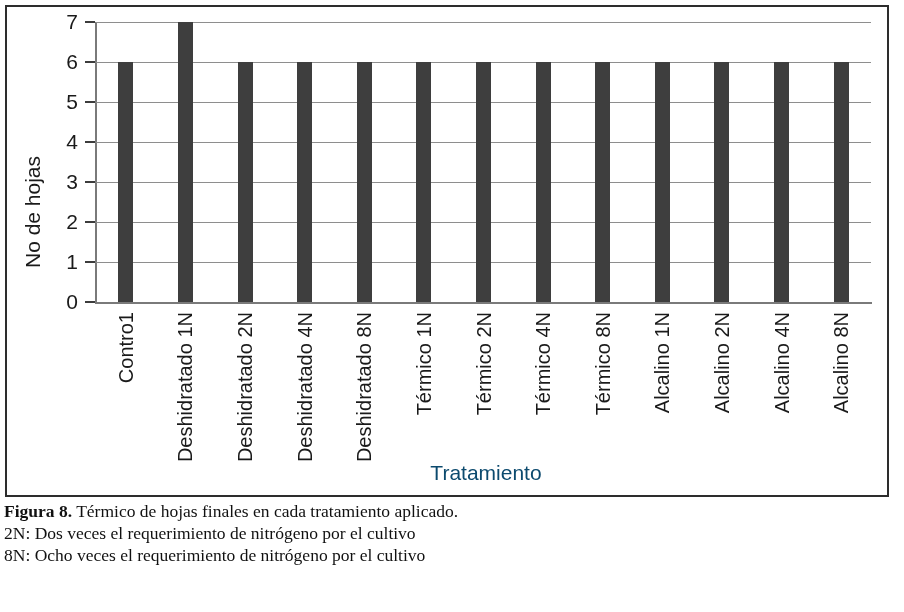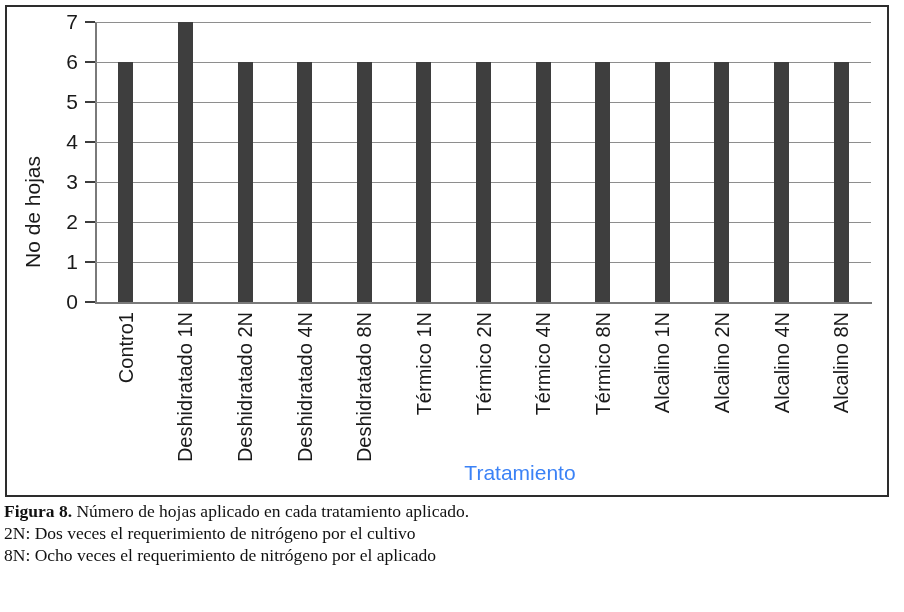--- a/index.html
+++ b/index.html
@@ -29,8 +29,8 @@
     transform-origin:0 0;transform:rotate(-90deg) translate(-50%,-50%);color:#1a1a1a;
   }
   .xtitle{
-    position:absolute;left:520px;top:461px;transform:translateX(-50%);
-    font-size:21px;color:#3b82f6;white-space:nowrap;
+    position:absolute;left:486px;top:461px;transform:translateX(-50%);
+    font-size:21px;color:#0c4a6e;white-space:nowrap;
   }
   .caption{
     position:absolute;left:4px;top:500px;width:890px;

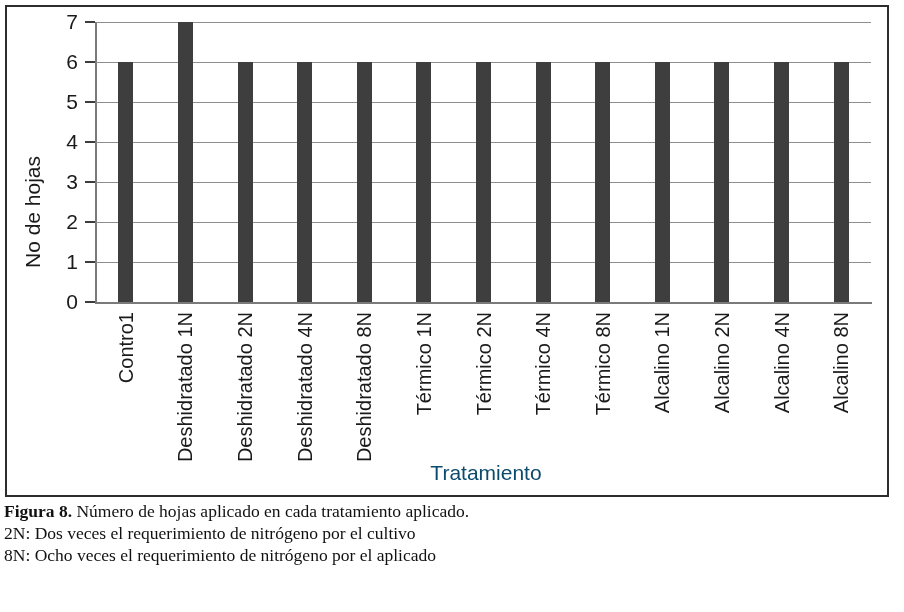--- a/index.html
+++ b/index.html
@@ -104,7 +104,7 @@
     </div>
 
   <div class="caption">
-    <div class="cap-line"><b>Figura 8.</b> <span>Número de hojas aplicado en cada tratamiento aplicado.</span></div>
+    <div class="cap-line"><b>Figura 8.</b> <span>Térmico de hojas finales en cada tratamiento aplicado.</span></div>
     <div class="cap-line">2N: Dos veces el requerimiento de nitrógeno por el cultivo</div>
     <div class="cap-line">8N: Ocho veces el requerimiento de nitrógeno por el aplicado</div>
   </div>

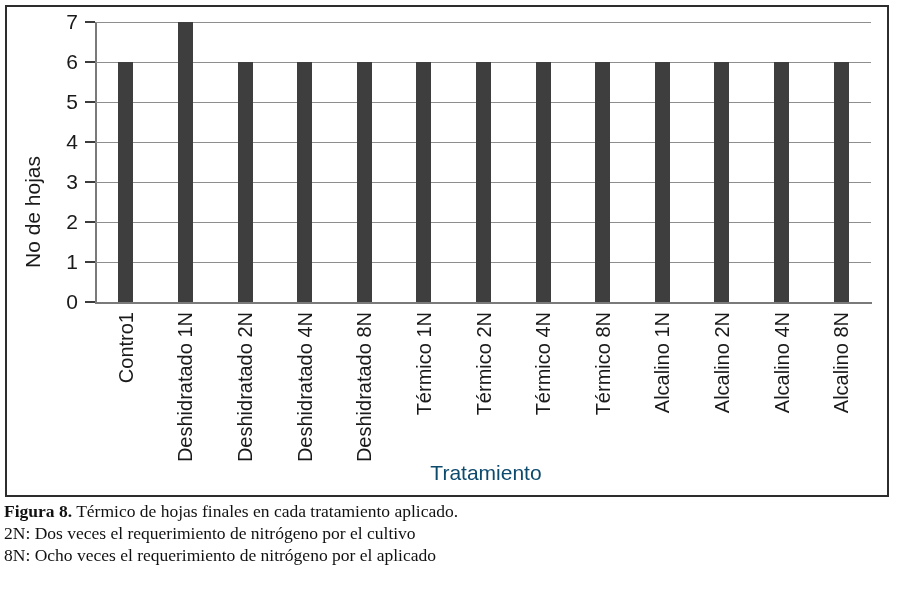--- a/index.html
+++ b/index.html
@@ -106,7 +106,7 @@
   <div class="caption">
     <div class="cap-line"><b>Figura 8.</b> <span>Térmico de hojas finales en cada tratamiento aplicado.</span></div>
     <div class="cap-line">2N: Dos veces el requerimiento de nitrógeno por el cultivo</div>
-    <div class="cap-line">8N: Ocho veces el requerimiento de nitrógeno por el aplicado</div>
+    <div class="cap-line">8N: Ocho veces el requerimiento de nitrógeno por el cultivo</div>
   </div>
 
 </div>

